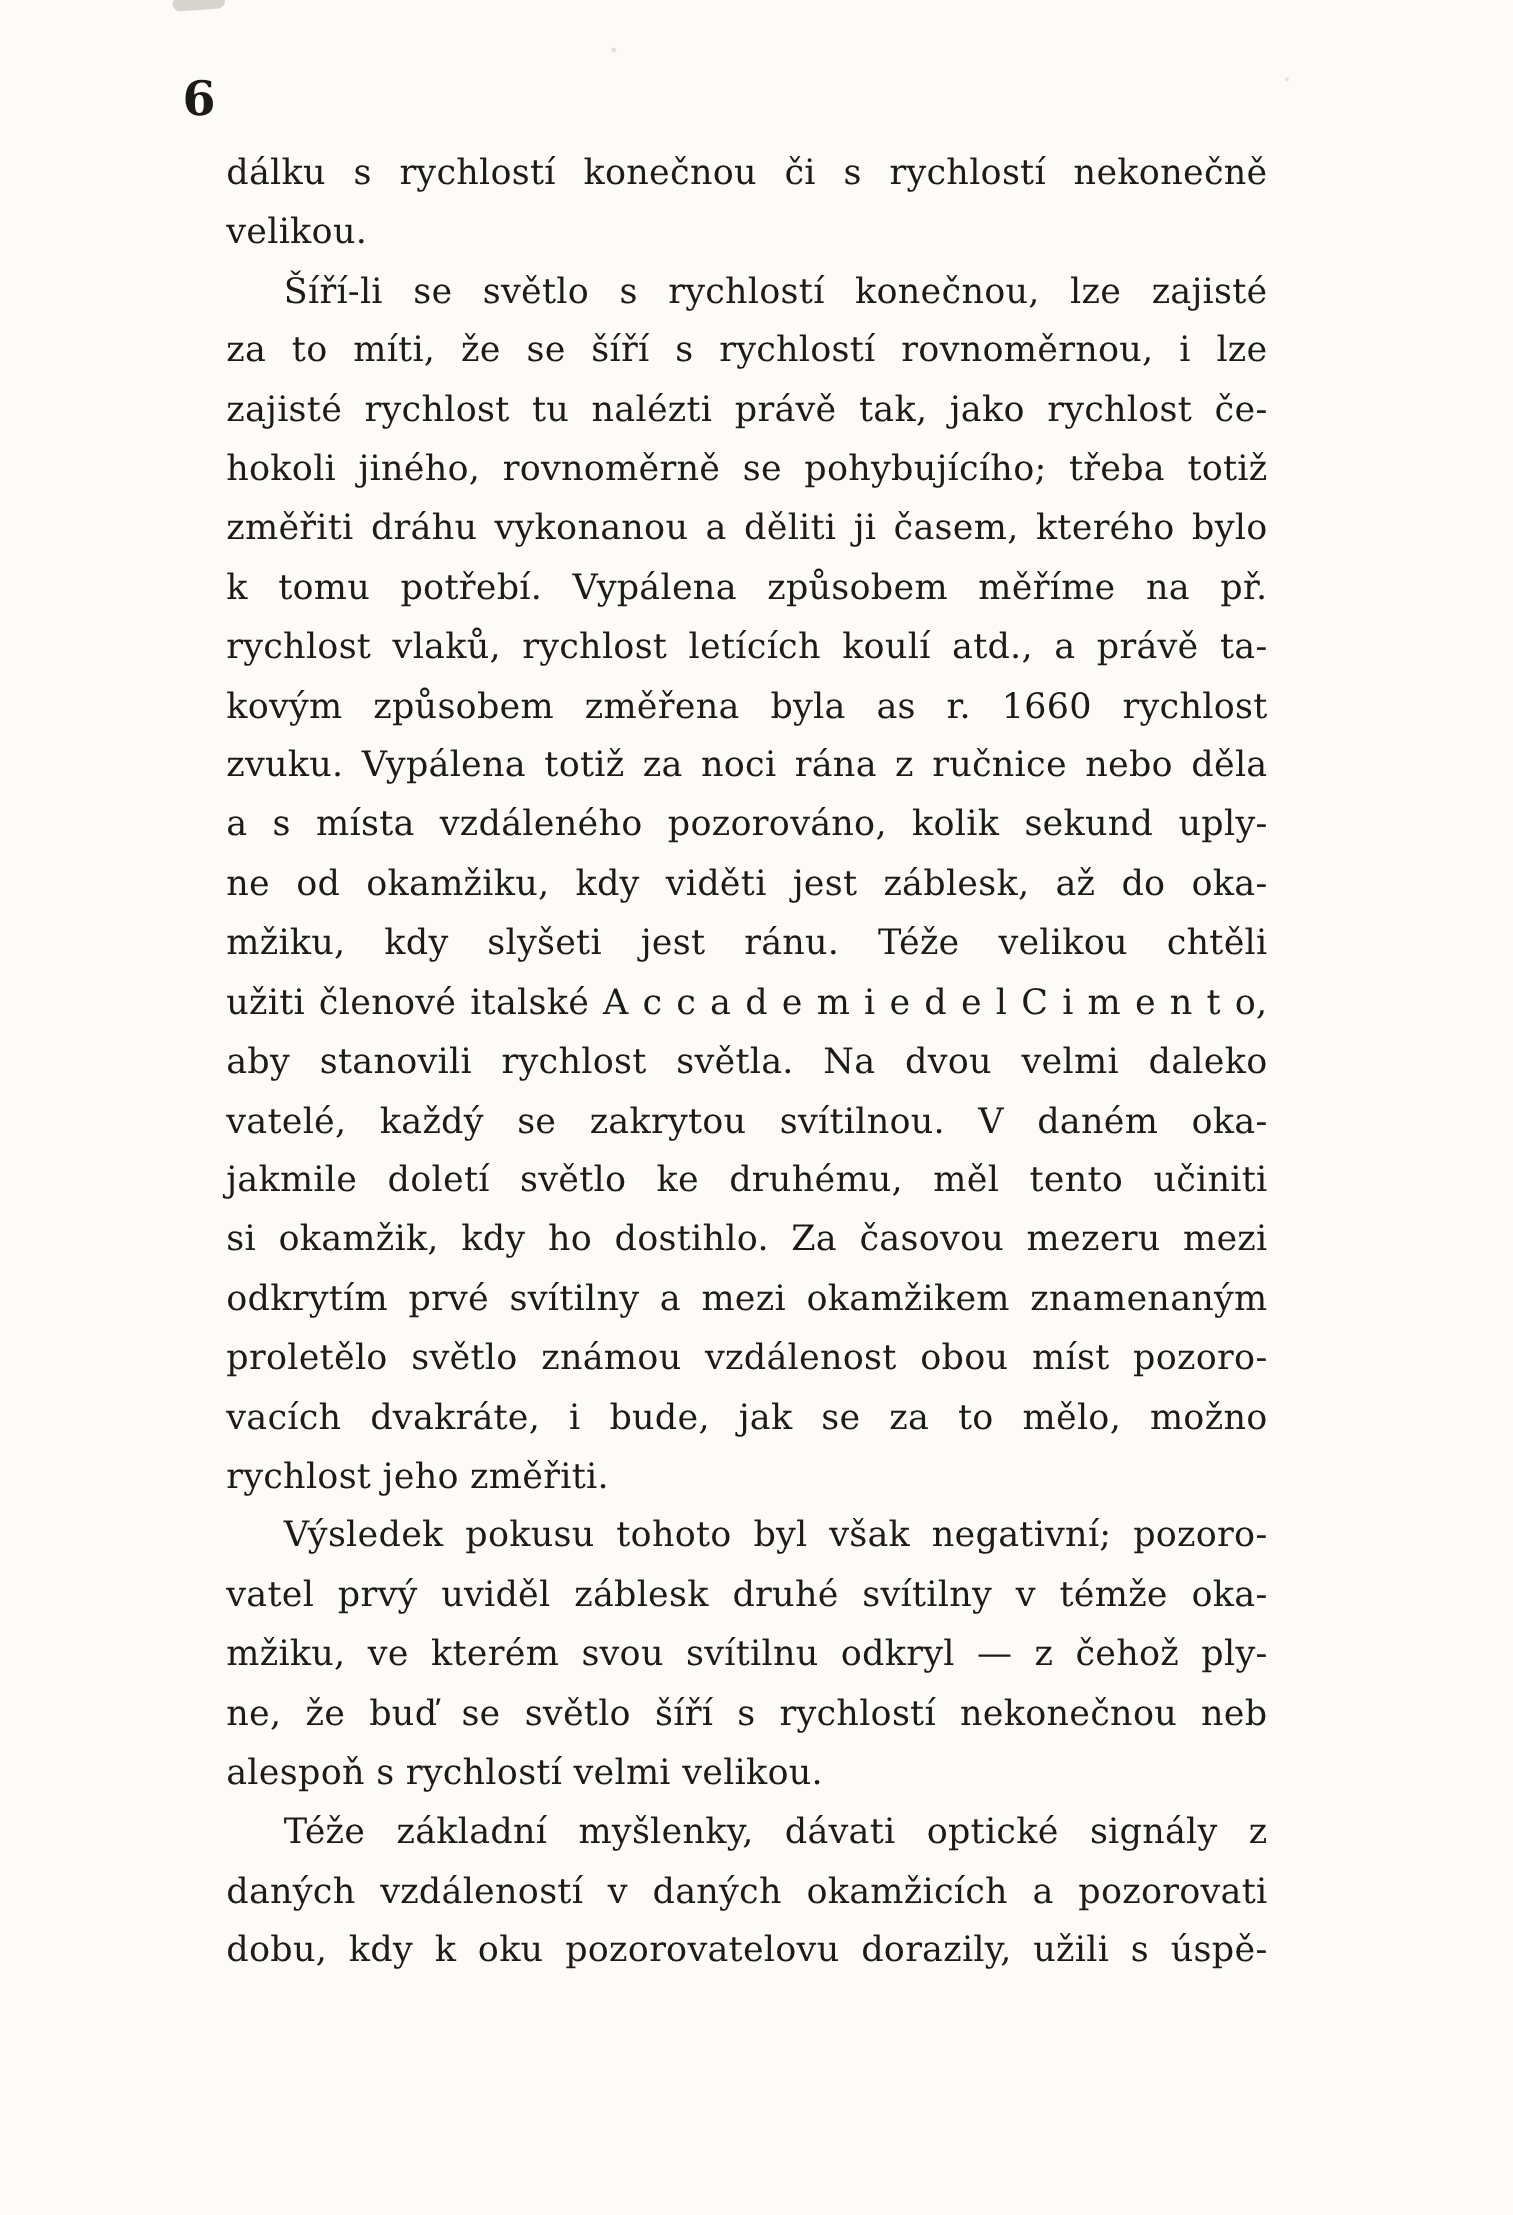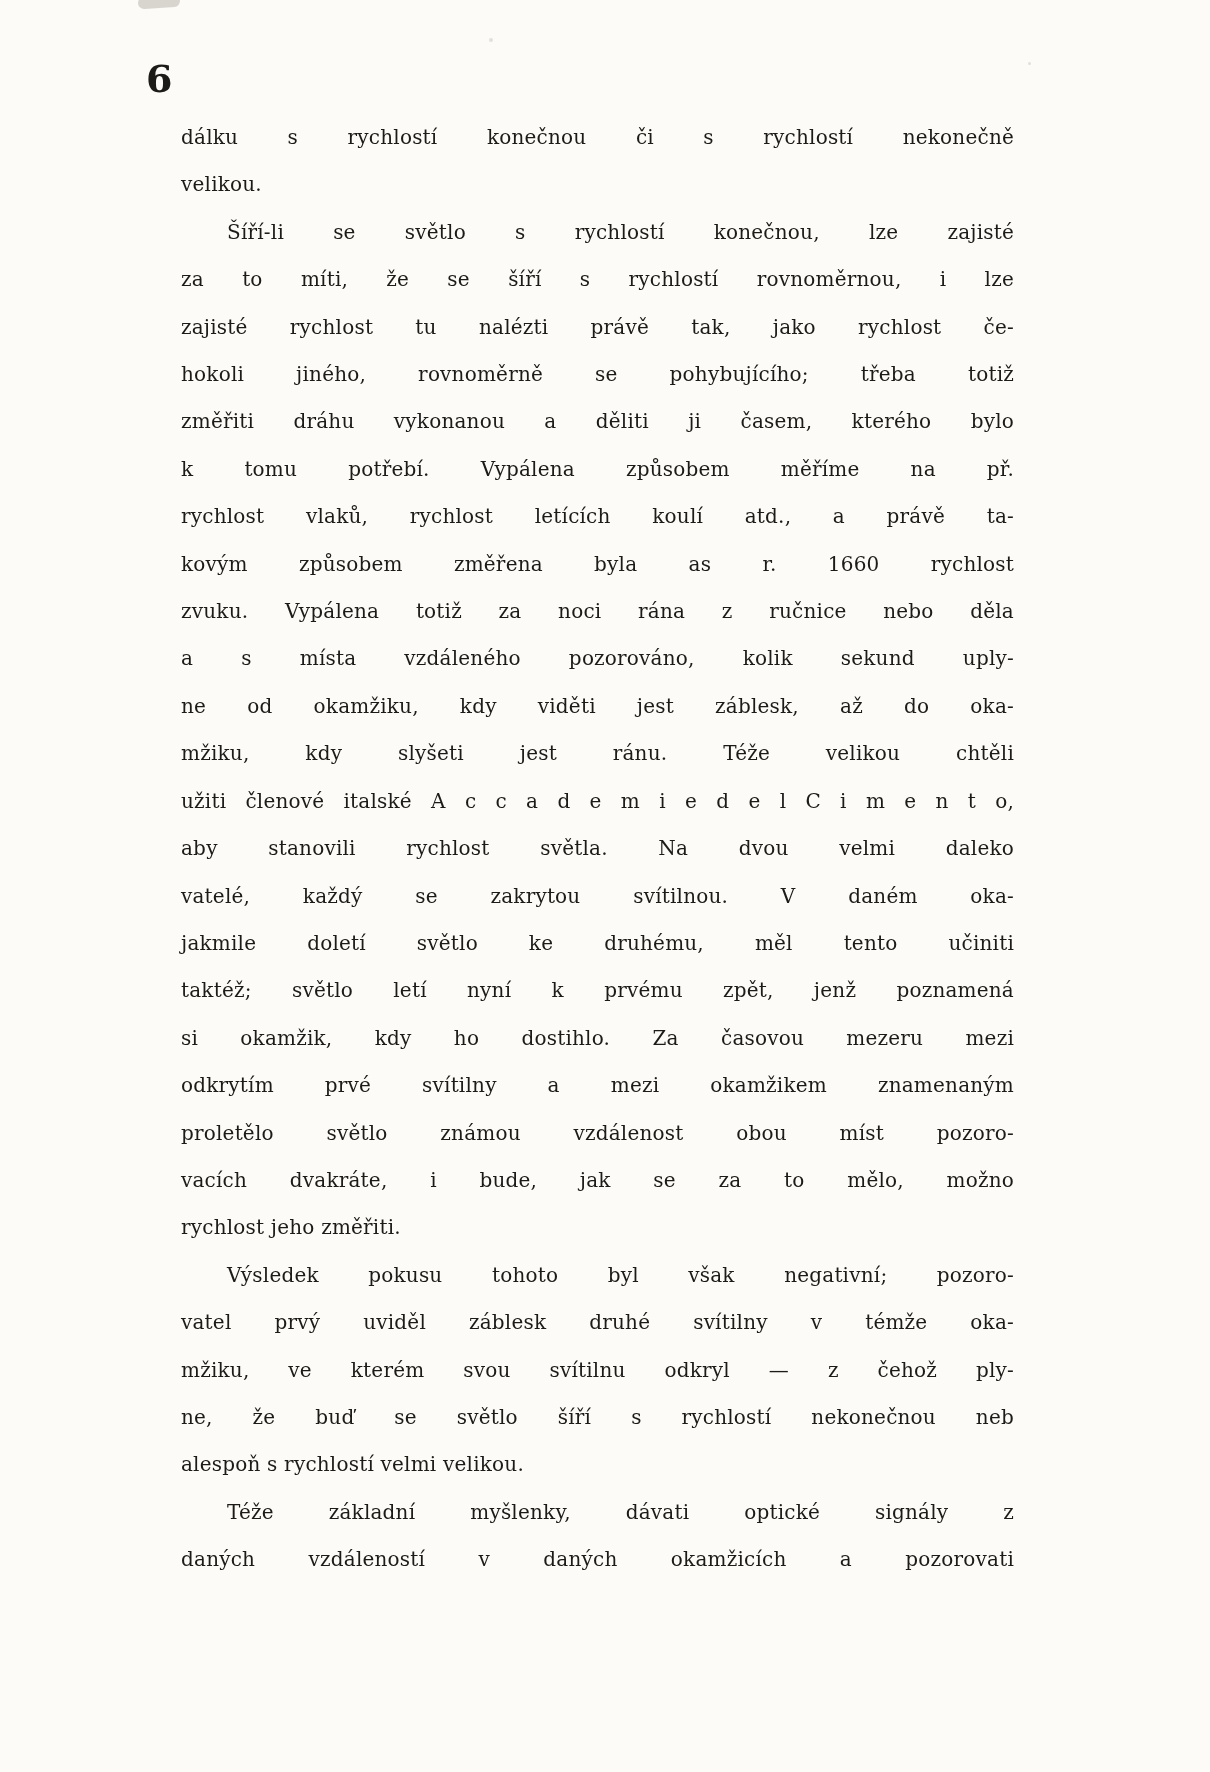--- a/index.html
+++ b/index.html
@@ -32,7 +32,7 @@
     left: 181px;
     top: 114px;
     width: 833px;
-    font-size: 20px;
+    font-size: 28px;
     line-height: 47.4px;
     letter-spacing: 0.2px;
   }

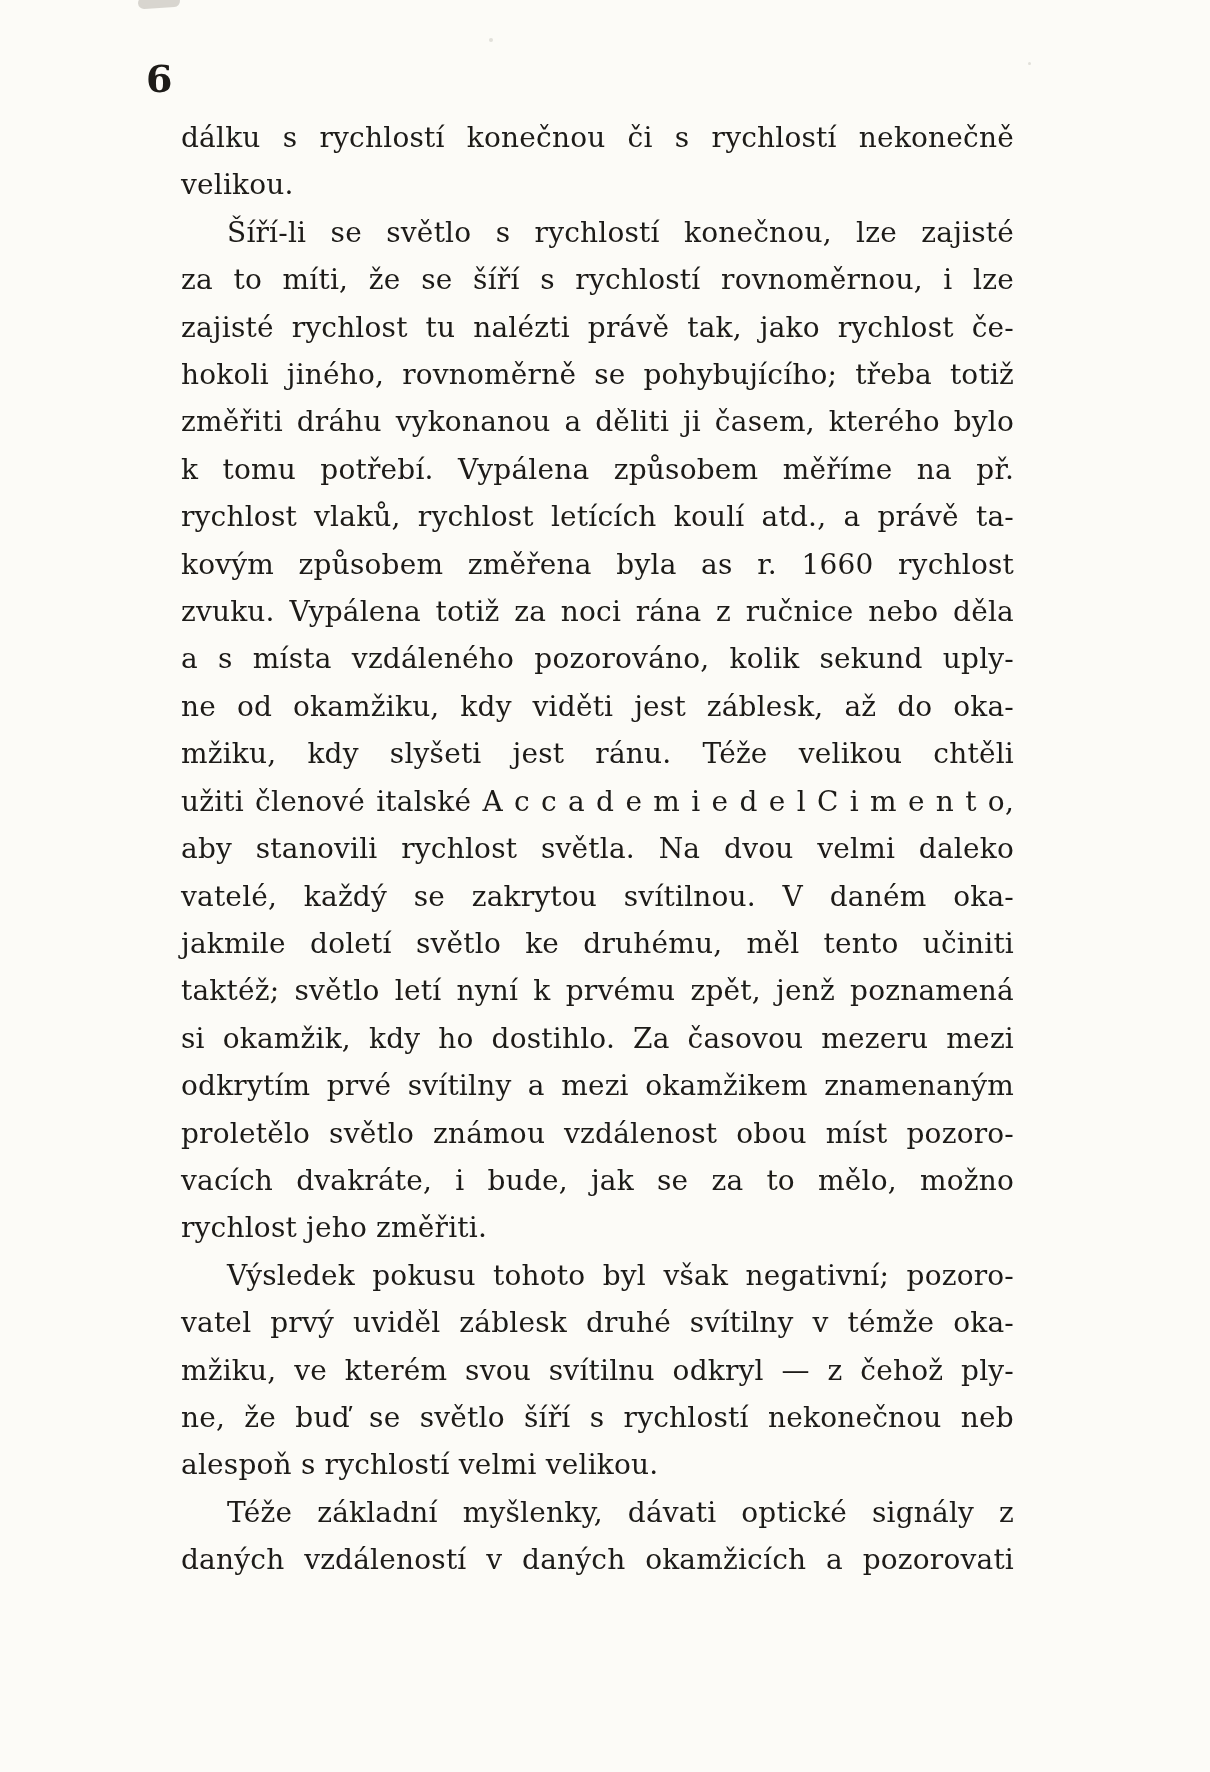--- a/index.html
+++ b/index.html
@@ -96,7 +96,6 @@
       <div class="line">aby stanovili rychlost světla. Na dvou velmi daleko</div>
       <div class="line">vatelé, každý se zakrytou svítilnou. V daném oka-</div>
       <div class="line">jakmile doletí světlo ke druhému, měl tento učiniti</div>
-      <div class="line">taktéž; světlo letí nyní k prvému zpět, jenž poznamená</div>
       <div class="line">si okamžik, kdy ho dostihlo. Za časovou mezeru mezi</div>
       <div class="line">odkrytím prvé svítilny a mezi okamžikem znamenaným</div>
       <div class="line">proletělo světlo známou vzdálenost obou míst pozoro-</div>

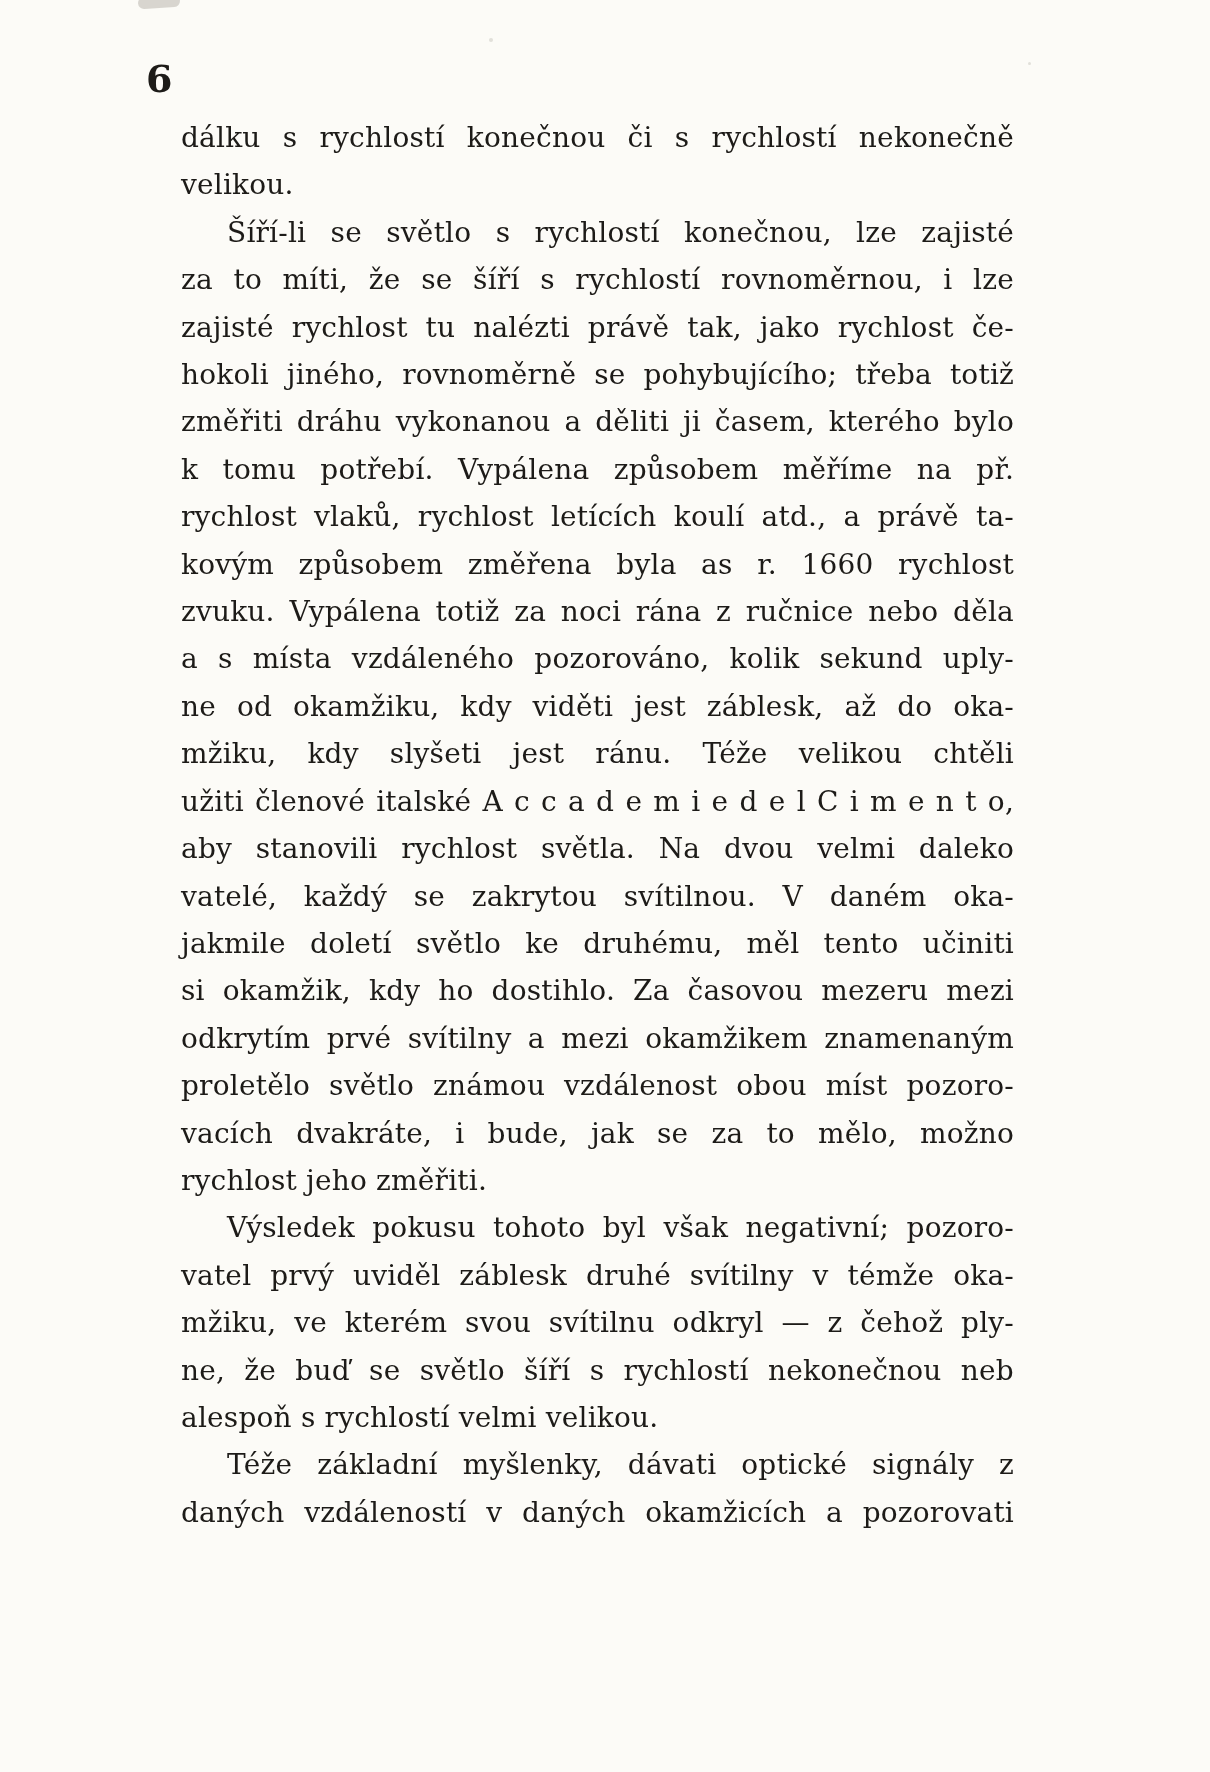--- a/index.html
+++ b/index.html
@@ -108,6 +108,7 @@
       <div class="line end">alespoň s rychlostí velmi velikou.</div>
       <div class="line indent">Téže základní myšlenky, dávati optické signály z</div>
       <div class="line">daných vzdáleností v daných okamžicích a pozorovati</div>
+      <div class="line">dobu, kdy k oku pozorovatelovu dorazily, užili s úspě-</div>
     </div>
 </div>
 

